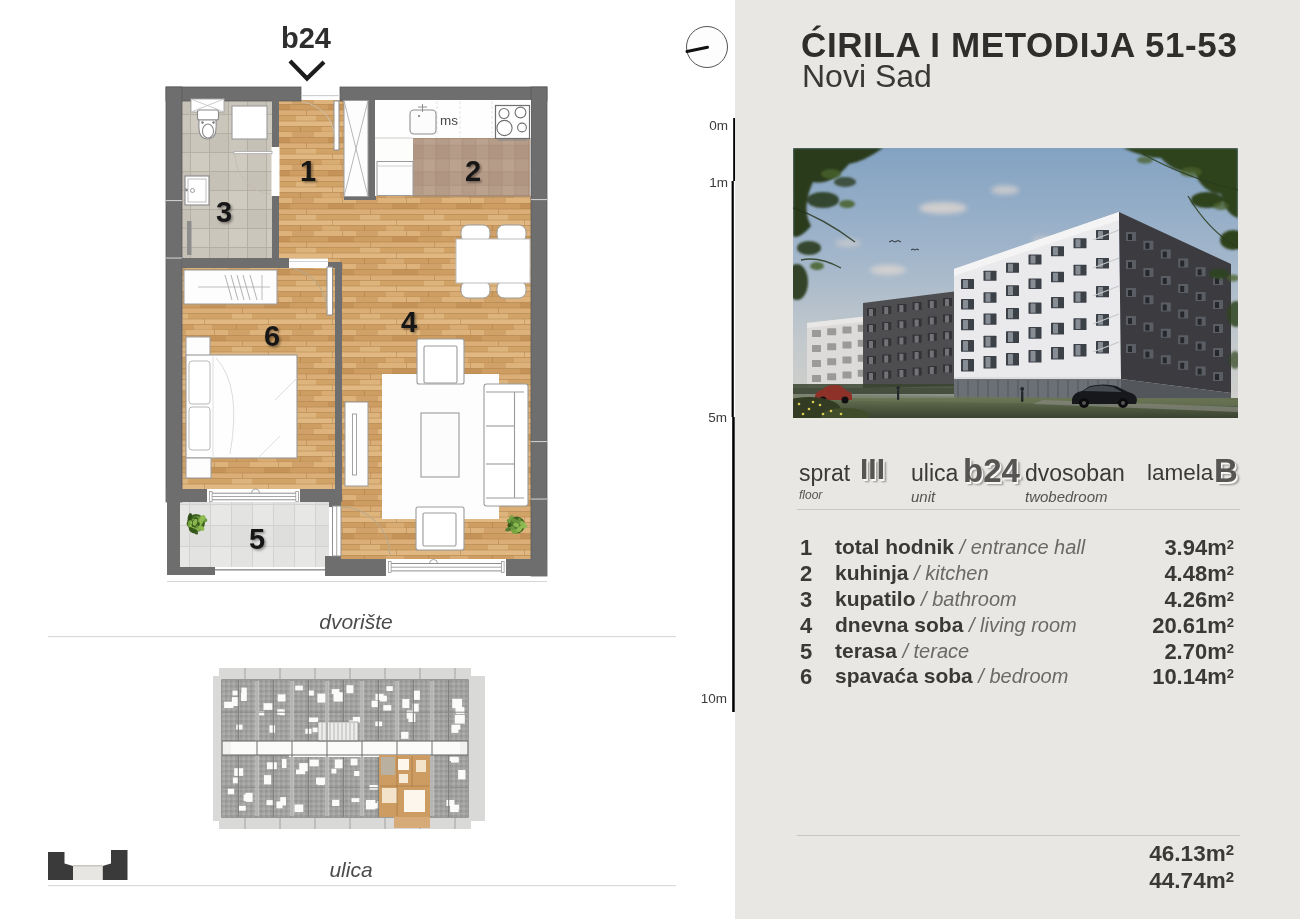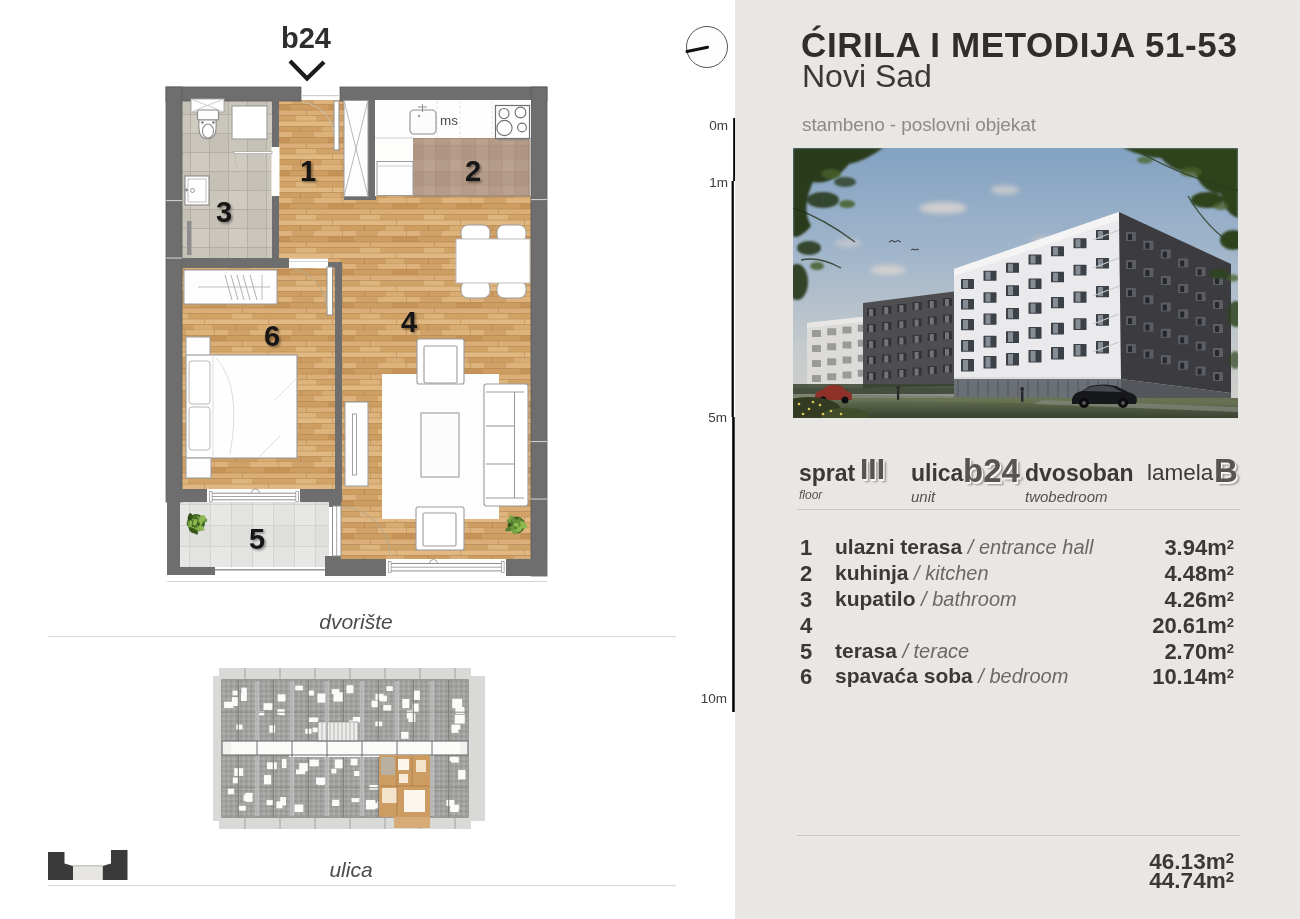--- a/index.html
+++ b/index.html
@@ -652,7 +652,6 @@
 
 <div id="subtitle" class="abs">Novi Sad</div>
 
-<div id="objekat" class="abs">stambeno - poslovni objekat</div>
 </div>
 
 <div class="abs" style="left:0;top:0">

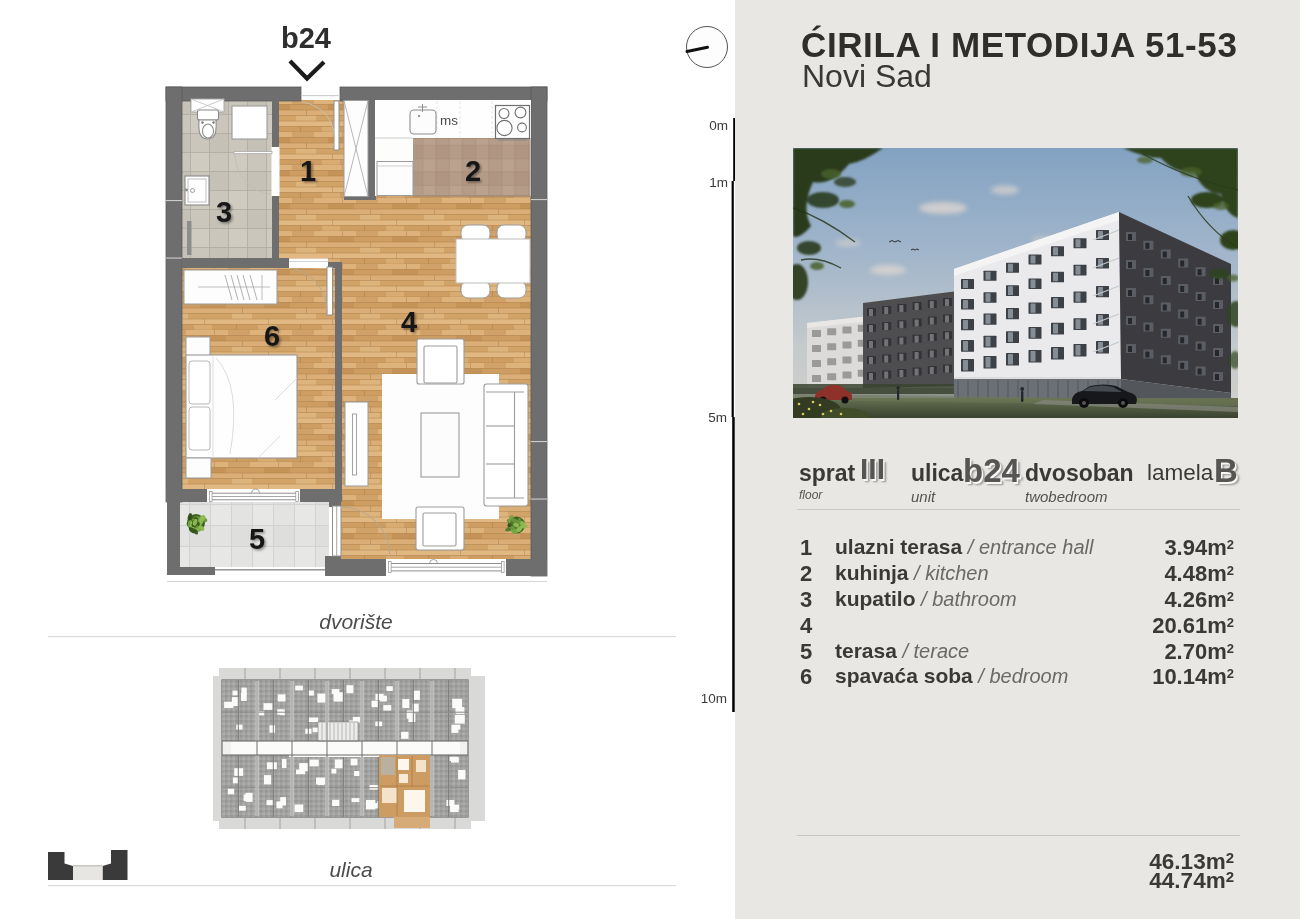--- a/index.html
+++ b/index.html
@@ -10,7 +10,7 @@
   #title{left:66px;top:25px;font-size:35px;font-weight:bold;color:#302e2c;letter-spacing:0.6px;}
   #subtitle{left:67px;top:58px;font-size:32px;color:#3a3836;}
   #objekat{left:67px;top:114px;font-size:19px;letter-spacing:-0.1px;color:#8d8b88;}
-  .spec-label{font-size:23px;font-weight:bold;color:#3b3937;}
+  .spec-label{font-size:23px;font-weight:normal;color:#3b3937;}
   .bigch{font-size:30px;font-weight:bold;color:#575553;text-shadow:1.5px 1.5px 0 #f8f7f5,3px 3px 2px rgba(45,43,41,0.45);}
   .hr{height:1.2px;background:#c9c7c4;}
   .num{font-size:22px;font-weight:bold;color:#3b3937;width:38px;}

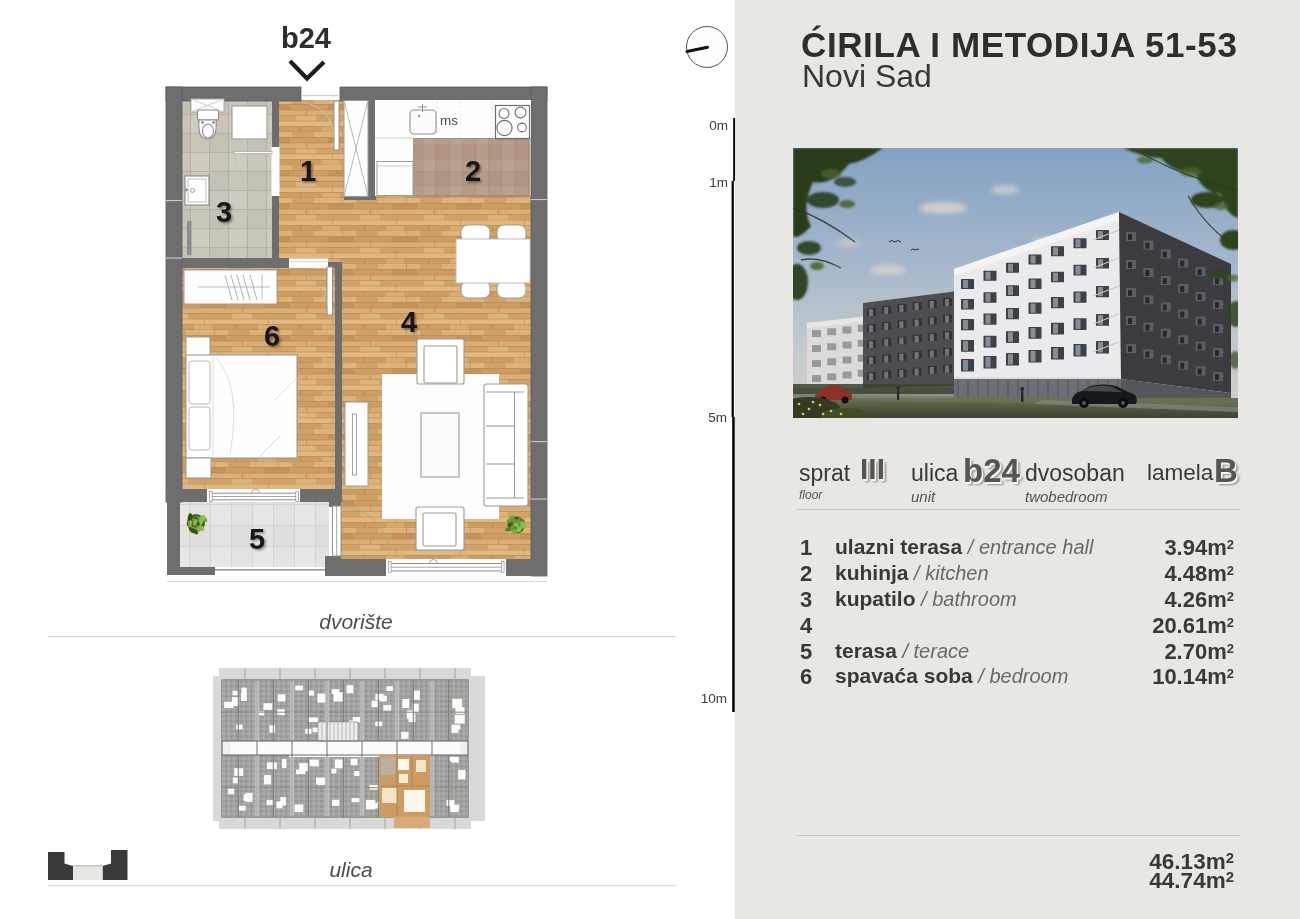--- a/index.html
+++ b/index.html
@@ -1041,7 +1041,7 @@
 
 <div style="position:relative;height:25.9px;">
       <span class="num abs" style="left:3px;top:0;">1</span>
-      <span class="abs" style="left:38px;top:0;white-space:nowrap;"><span class="srname">ulazni terasa</span><span class="enname"> / entrance hall</span></span>
+      <span class="abs" style="left:38px;top:0;white-space:nowrap;"><span class="srname">total hodnik</span><span class="enname"> / entrance hall</span></span>
       <span class="area abs" style="right:0;top:0;">3.94m<span class="sup">2</span></span>
     </div>
 

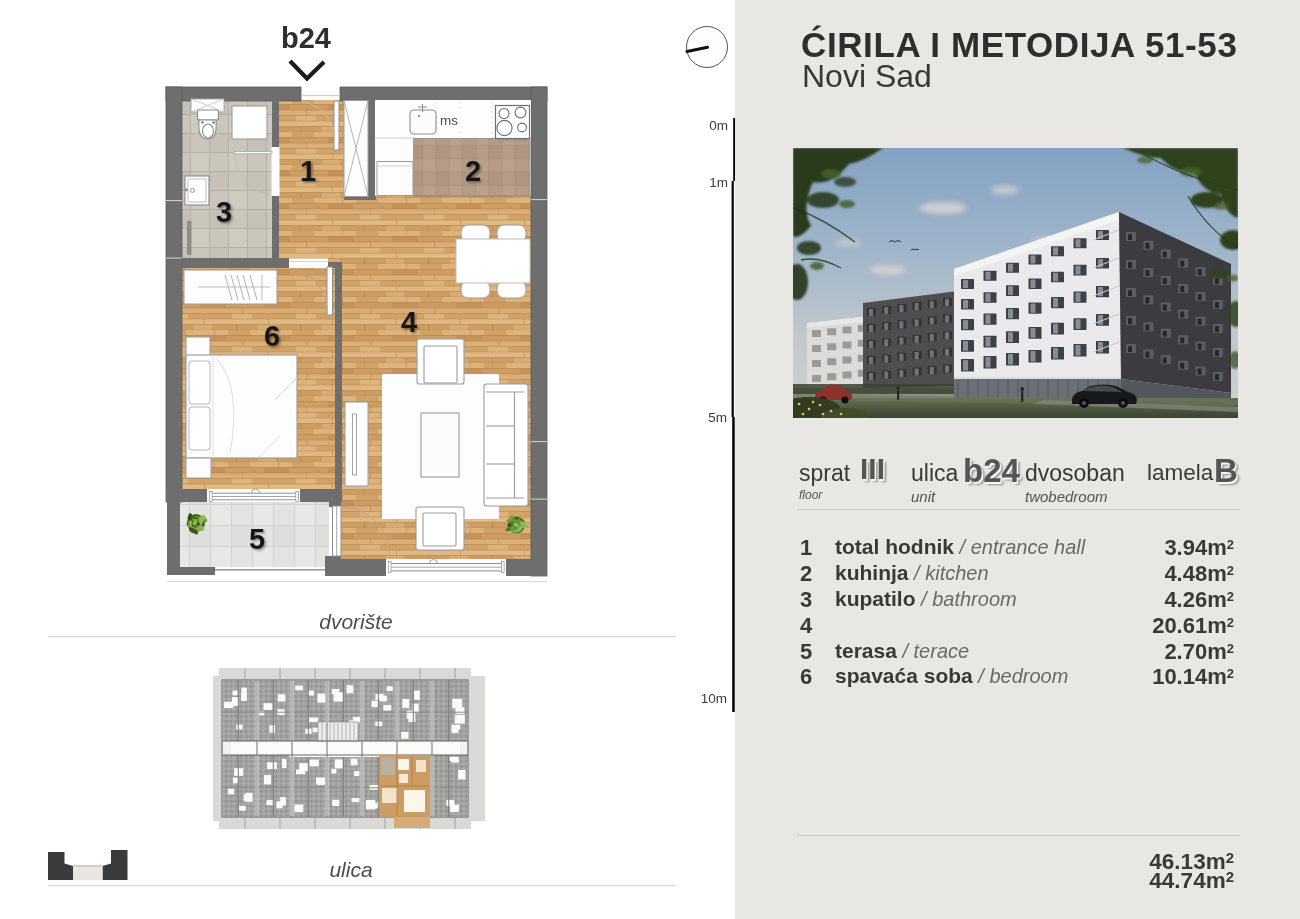--- a/index.html
+++ b/index.html
@@ -1059,6 +1059,7 @@
 
 <div style="position:relative;height:25.9px;">
       <span class="num abs" style="left:3px;top:0;">4</span>
+      <span class="abs" style="left:38px;top:0;white-space:nowrap;"><span class="srname">dnevna soba</span><span class="enname"> / living room</span></span>
       <span class="area abs" style="right:0;top:0;">20.61m<span class="sup">2</span></span>
     </div>
 

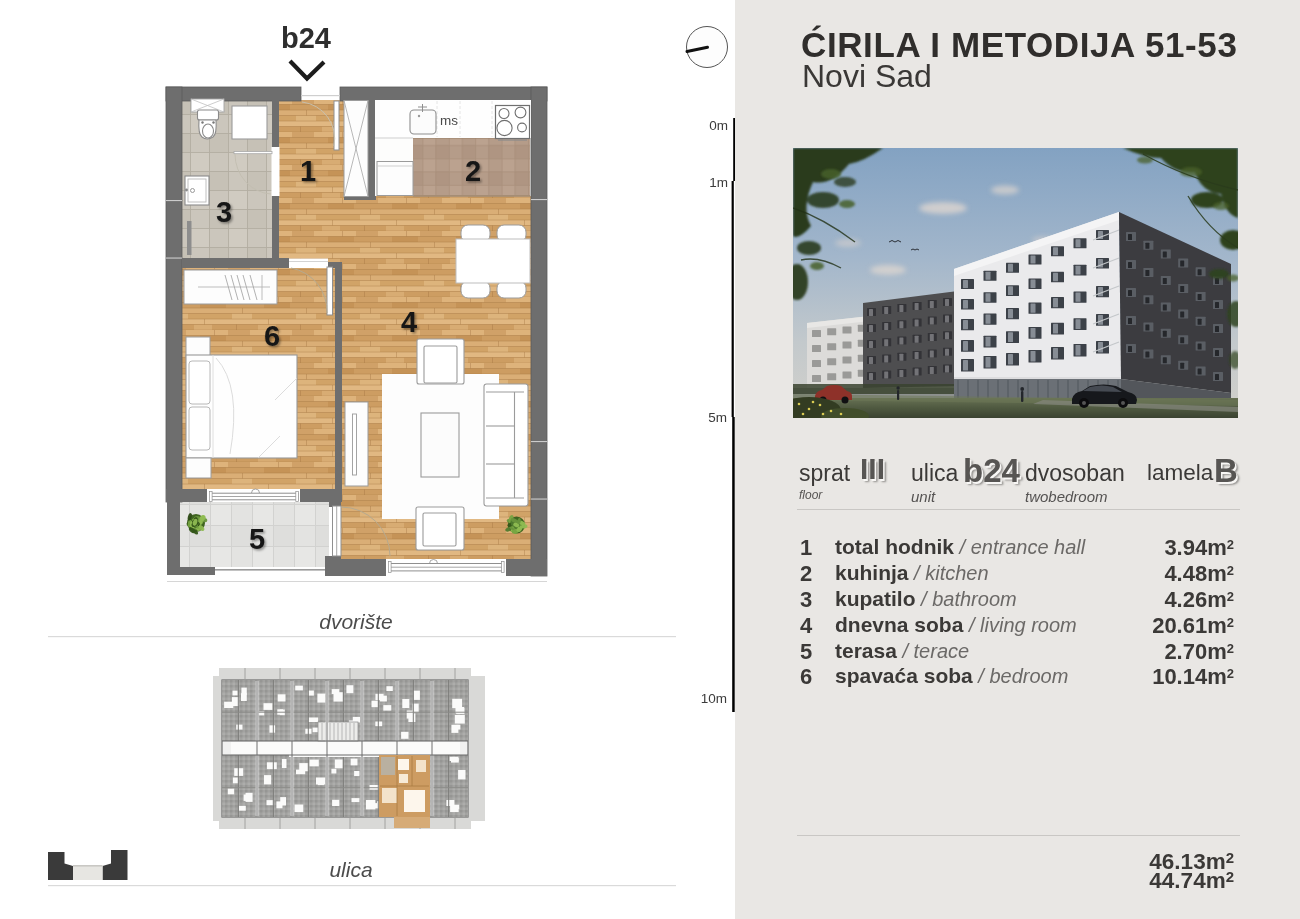--- a/index.html
+++ b/index.html
@@ -1079,7 +1079,7 @@
 <div class="abs hr" style="left:797px;top:835px;width:443px;"></div>
 
 <div class="abs" style="left:799px;top:841px;width:435px;">
-<div style="position:relative;height:27px;"><span class="totarea abs" style="right:0;top:8px;">46.13m<span class="sup" style="font-size:15px;">2</span></span></div>
+<div style="position:relative;height:27px;"><span class="totarea abs" style="right:0;top:0;">46.13m<span class="sup" style="font-size:15px;">2</span></span></div>
 <div style="position:relative;height:26.5px;"><span class="totarea abs" style="right:0;top:0;">44.74m<span class="sup" style="font-size:15px;">2</span></span></div>
 </div>
 

